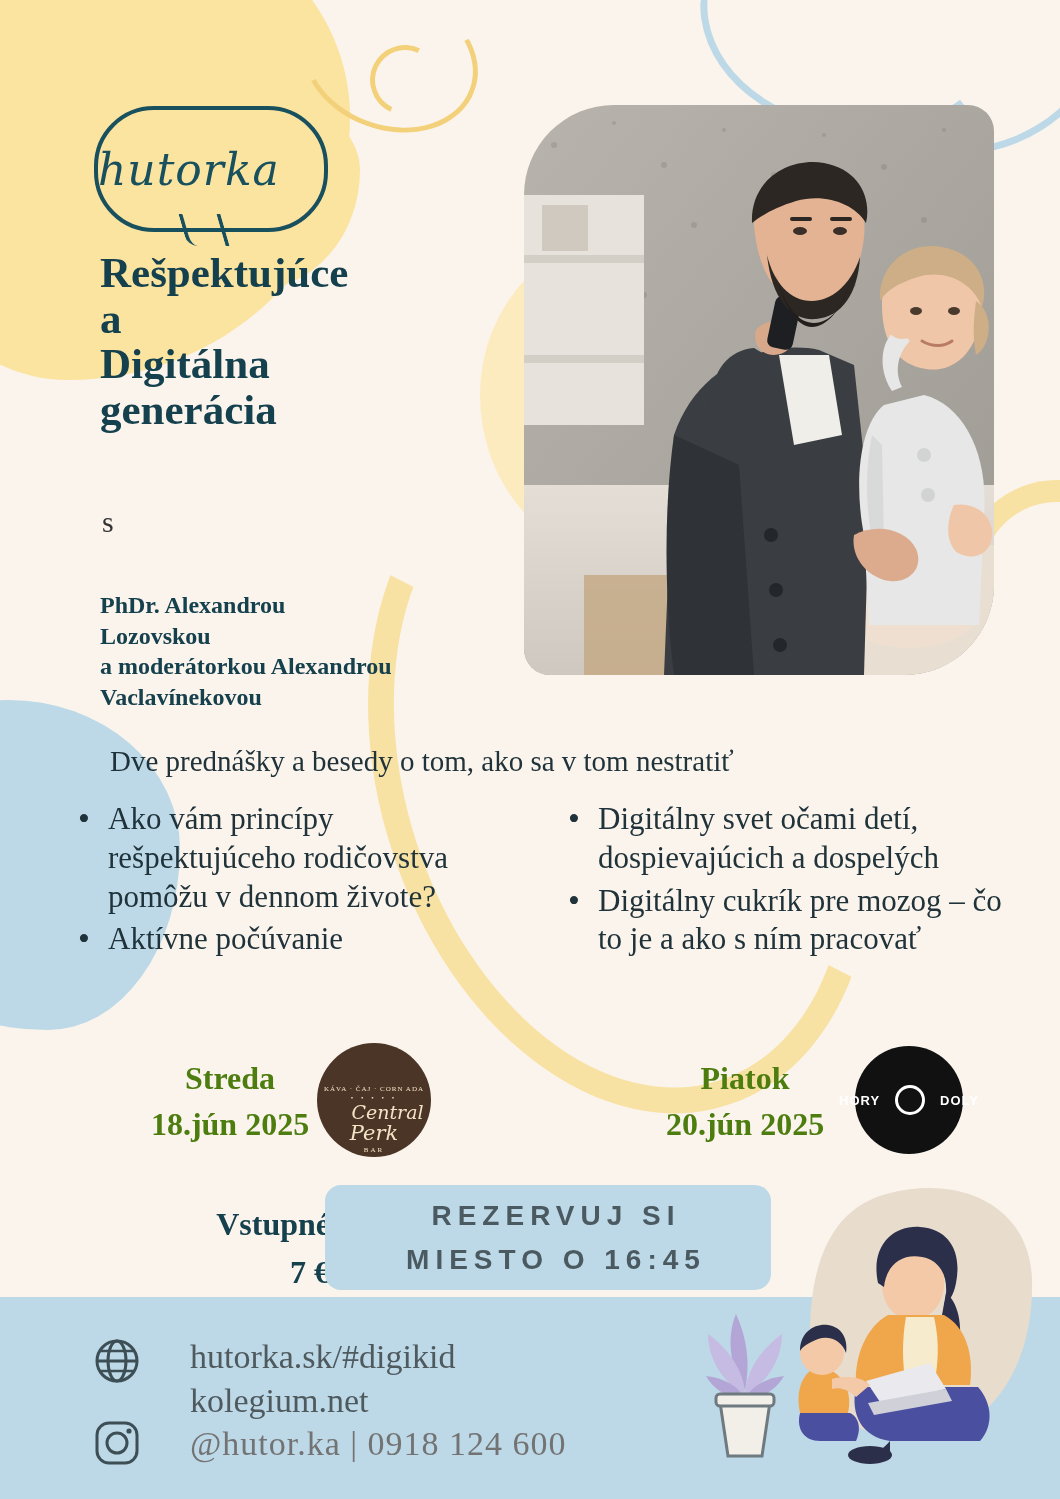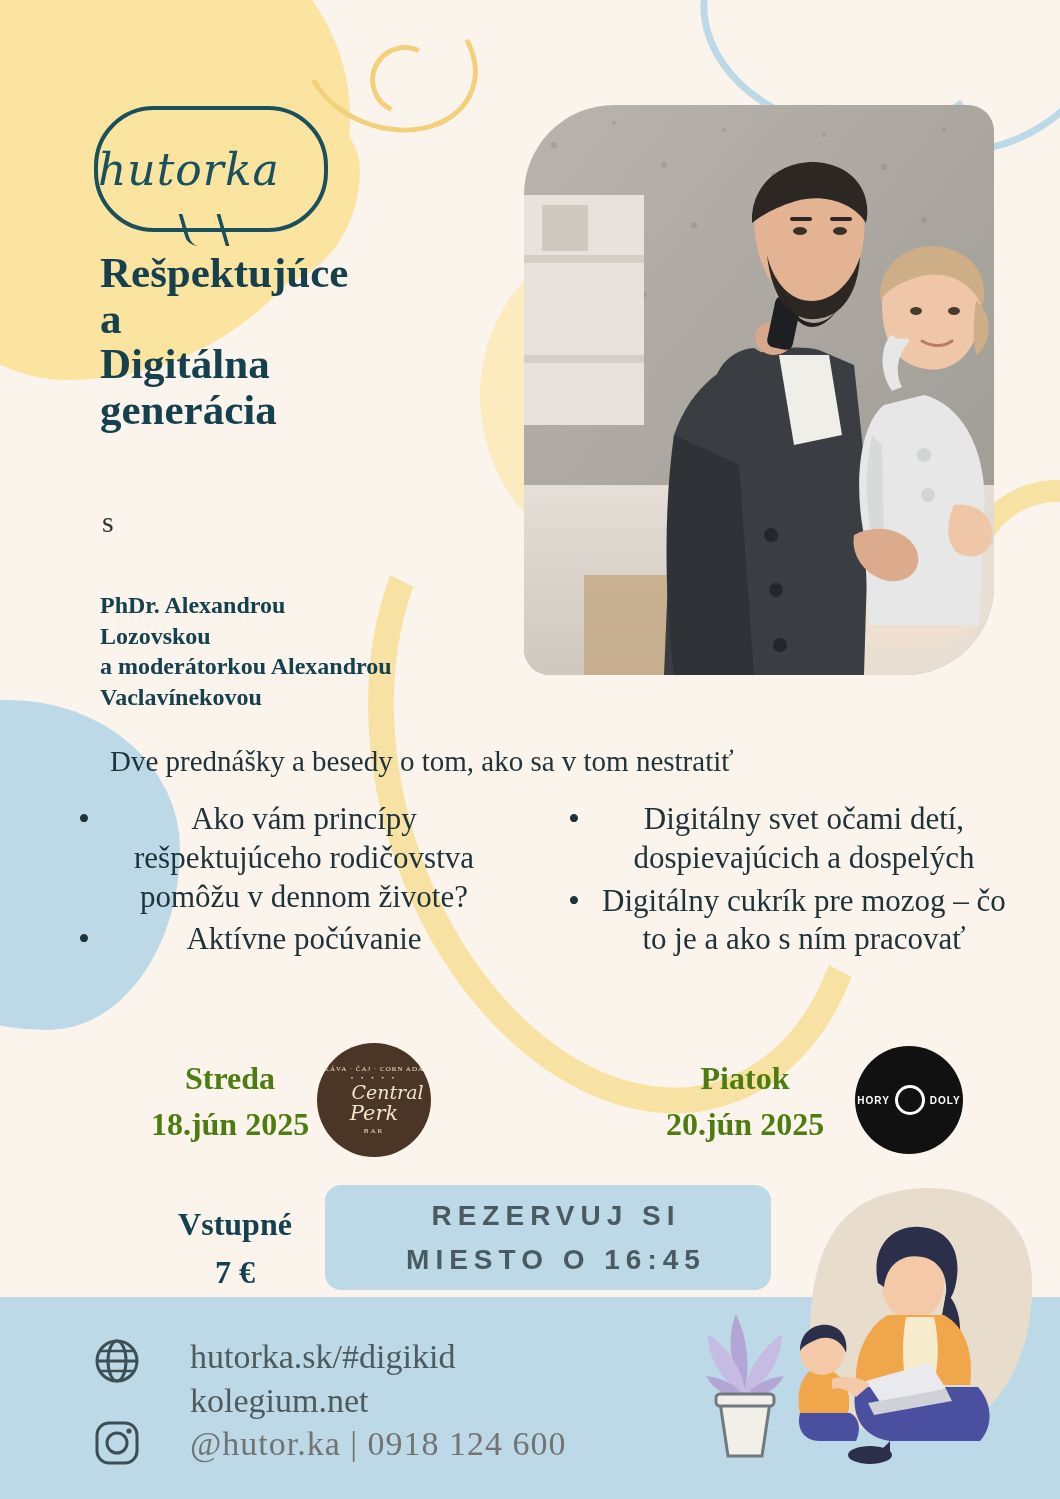--- a/index.html
+++ b/index.html
@@ -123,7 +123,7 @@
   }
   .col-left{left:70px;top:800px;width:430px;}
   .col-right{left:560px;top:800px;width:450px;}
-  .col ul{margin:0;padding:0;list-style:none;text-align:center;}
+  .col ul{margin:0;padding:0;list-style:none;}
   .col li{
     position:relative;padding-left:38px;margin-bottom:4px;
   }

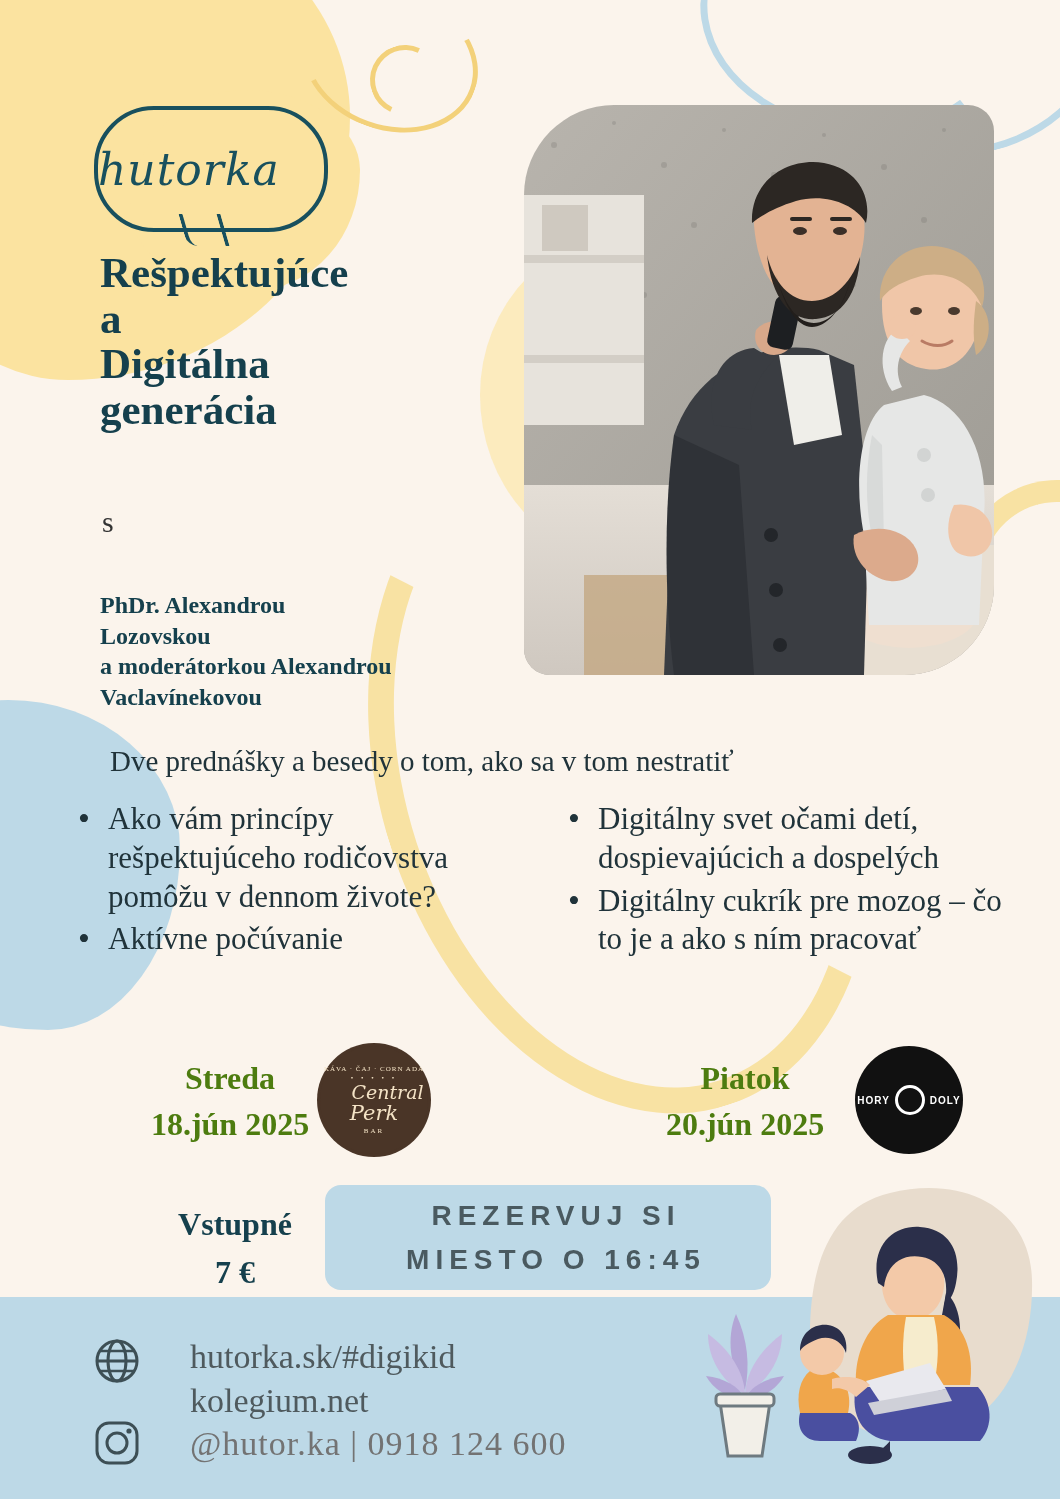--- a/index.html
+++ b/index.html
@@ -139,7 +139,7 @@
   .logo-central{
     position:absolute;left:320px;top:1046px;width:108px;height:108px;
     border-radius:50%;background:#4a3527;color:#f4e3c6;
-    display:flex;flex-direction:column;align-items:center;justify-content:center;
+    display:flex;flex-direction:column;align-items:center;justify-content:flex-end;
     box-shadow:0 0 0 3px #4a3527;
   }
   .cp-top{font-size:7px;letter-spacing:1px;}

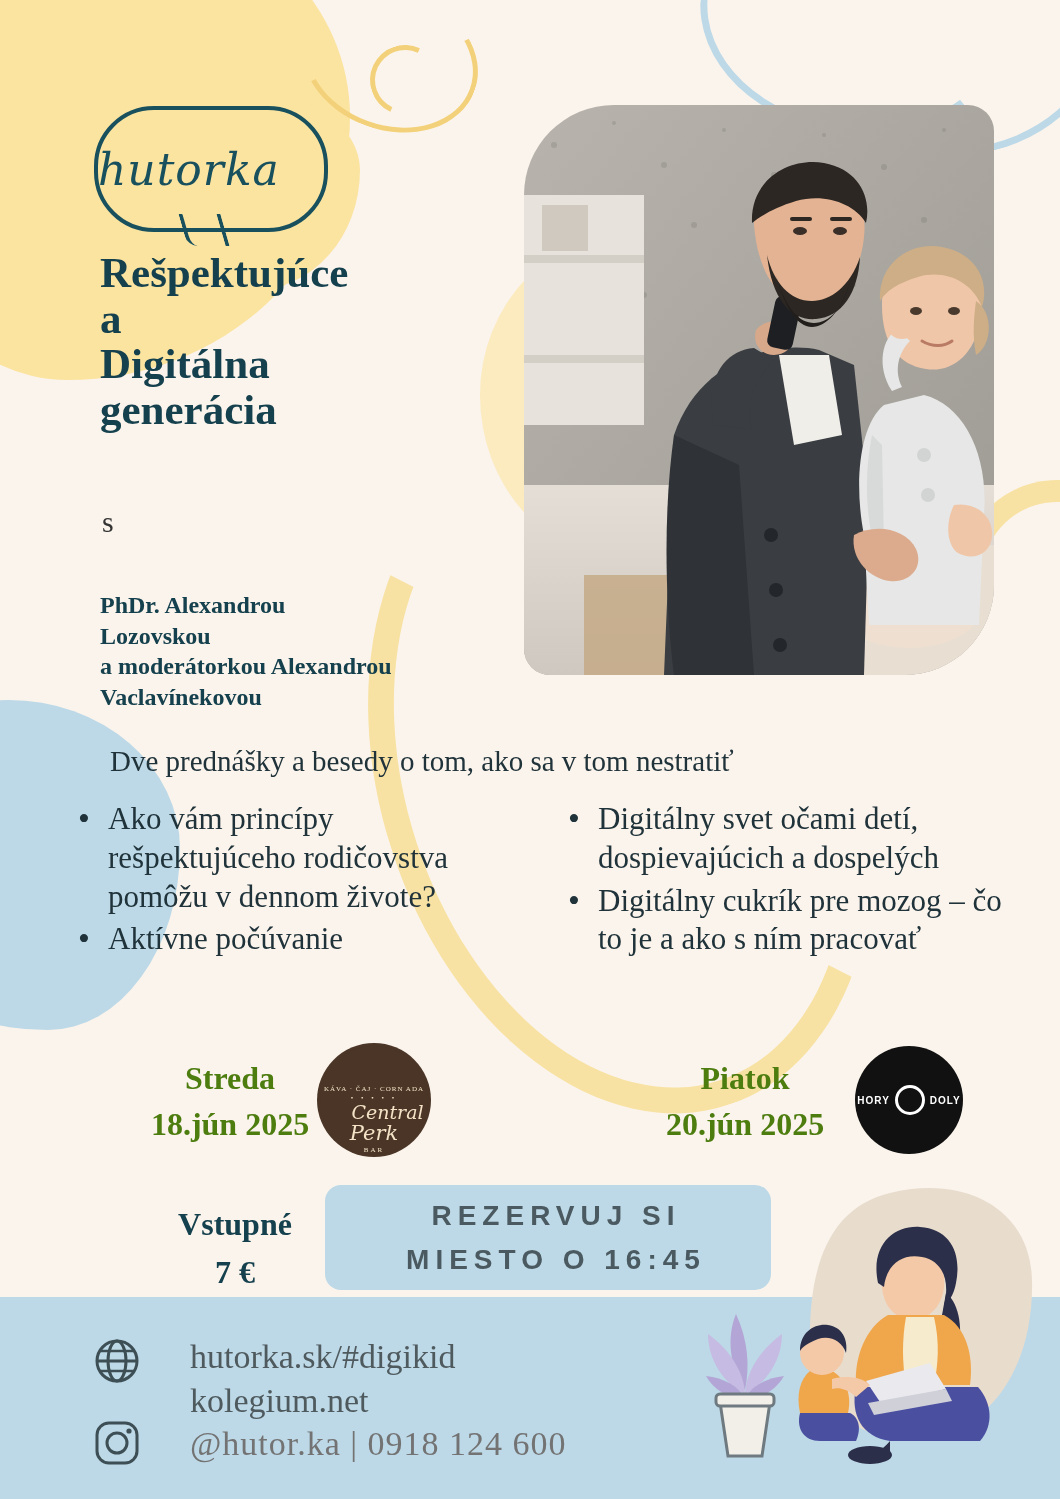--- a/index.html
+++ b/index.html
@@ -153,7 +153,7 @@
     border-radius:50%;background:#111;color:#fff;
     display:flex;align-items:center;justify-content:center;
   }
-  .hd-inner{display:flex;align-items:center;gap:5px;font-family:"Liberation Sans",sans-serif;font-size:10px;font-weight:bold;letter-spacing:1px;}
+  .hd-inner{display:flex;align-items:center;gap:15px;font-family:"Liberation Sans",sans-serif;font-size:13px;font-weight:bold;letter-spacing:1px;}
   .hd-circle{width:24px;height:24px;border-radius:50%;border:3px solid #fff;}
 
   

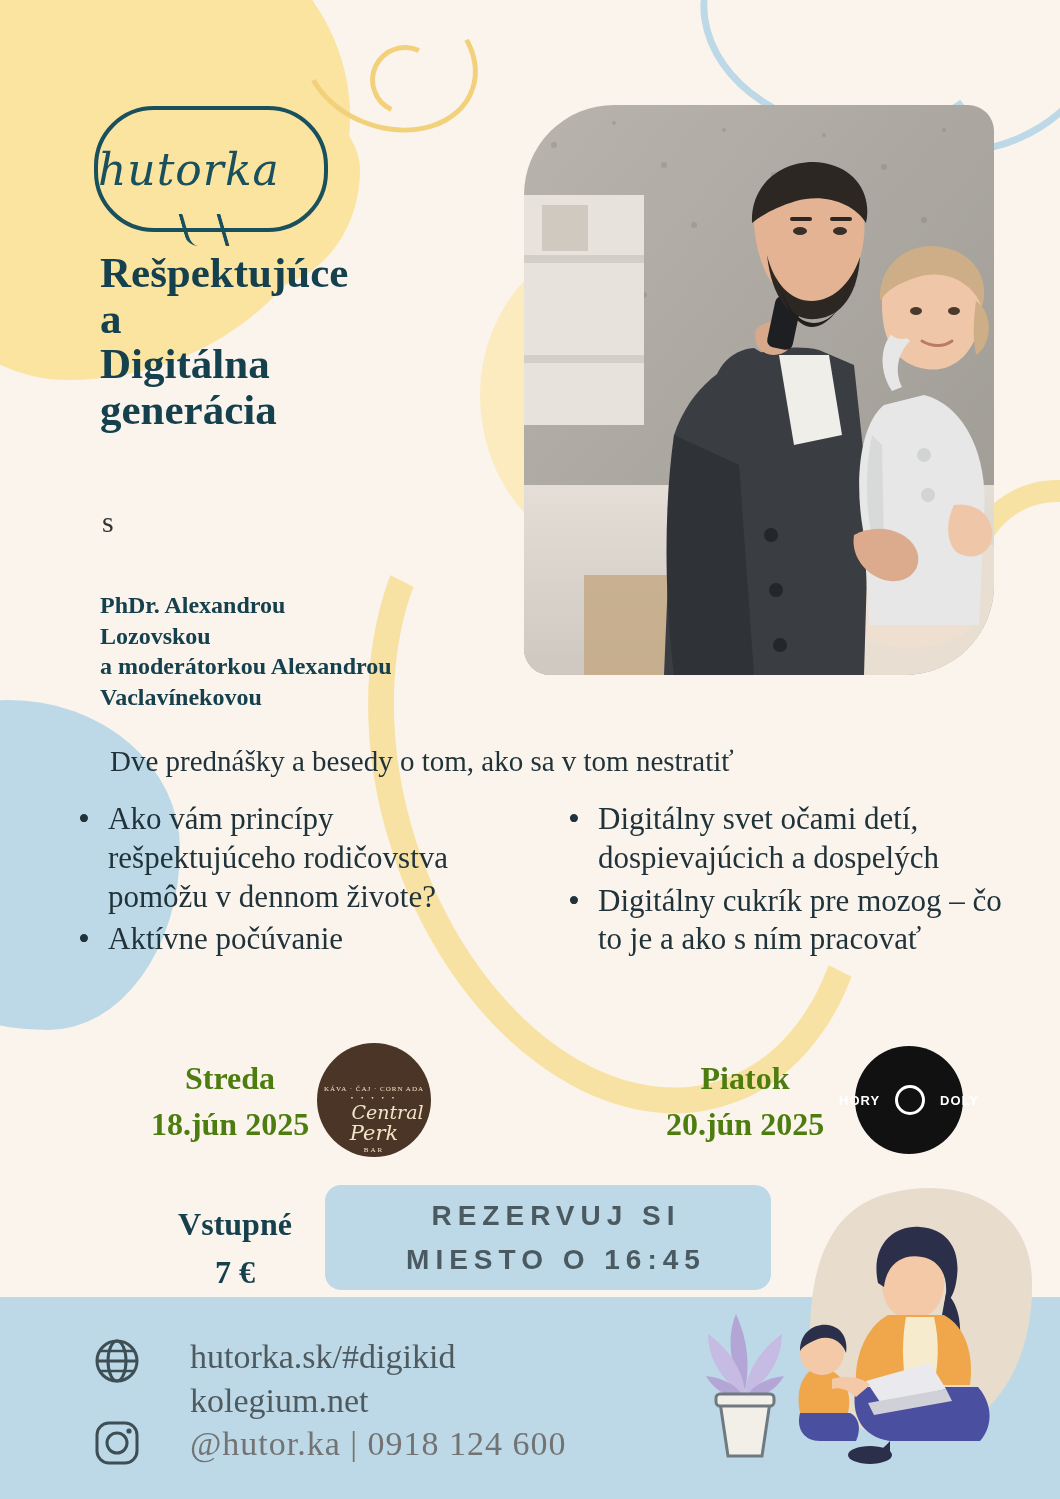--- a/index.html
+++ b/index.html
@@ -158,7 +158,7 @@
 
   
   .price{
-    position:absolute;left:140px;top:1200px;width:190px;text-align:center;
+    position:absolute;left:140px;top:1200px;width:190px;text-align:right;
     font-weight:bold;font-size:32px;line-height:1.5;color:#15404d;
   }
 

